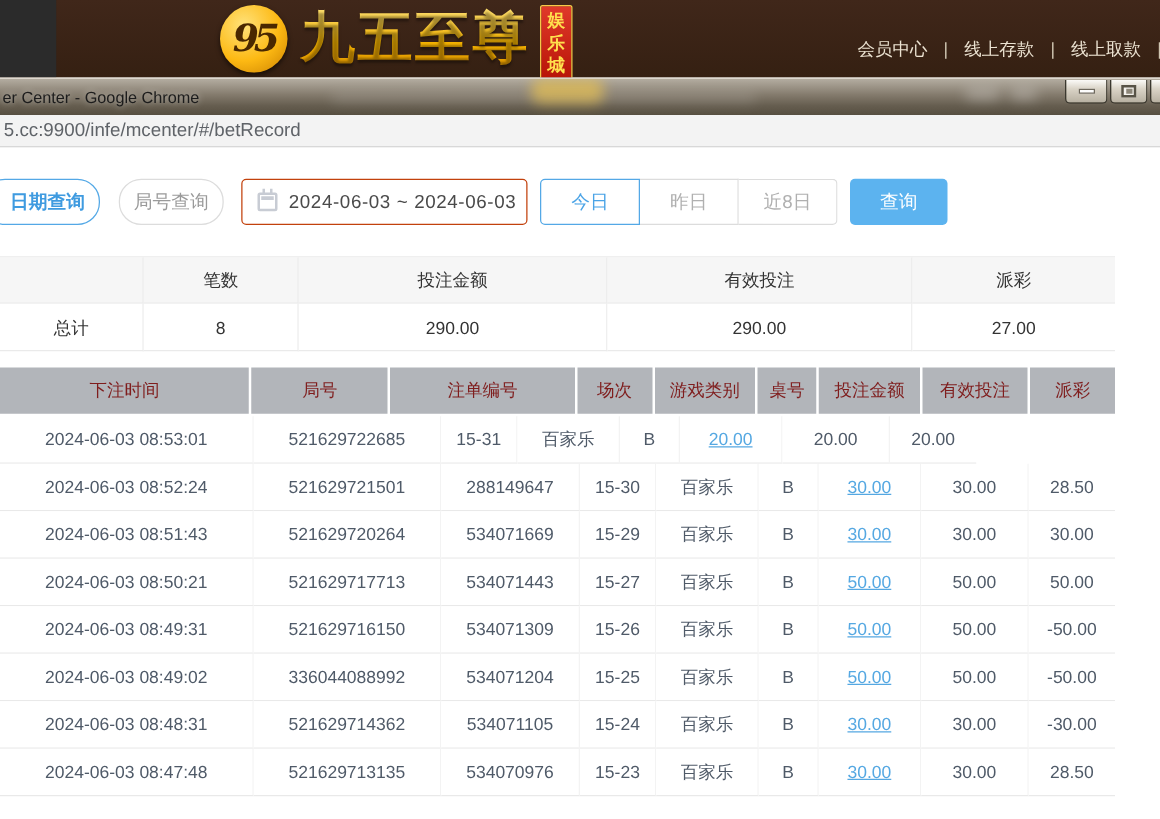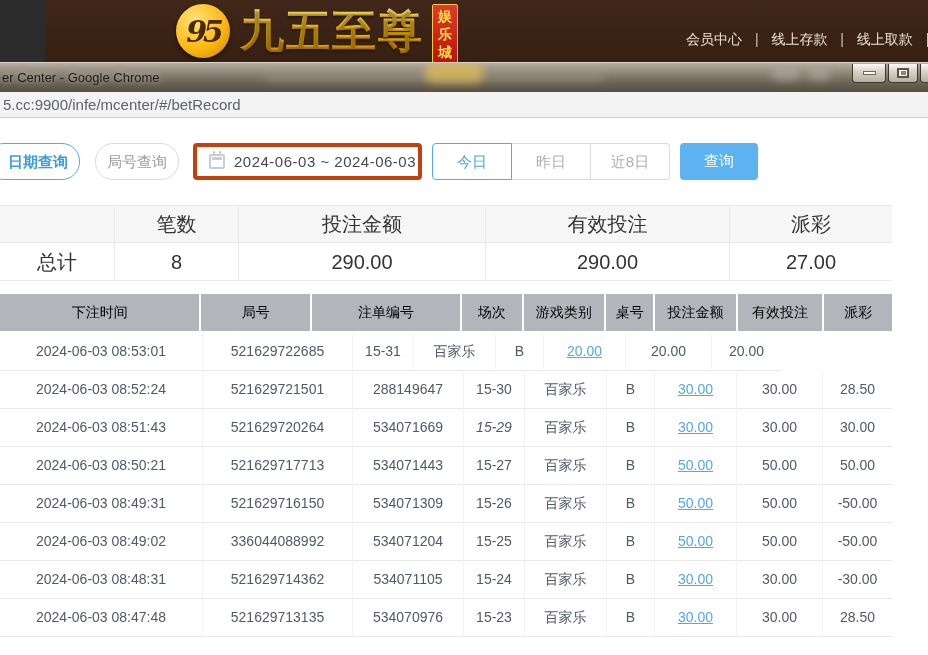--- a/index.html
+++ b/index.html
@@ -65,7 +65,7 @@
     font-weight:bold; padding-left:10px; }
   .btn-round-query { left:95px; width:84px; border:1px solid #dcdcdc; color:#9a9a9a; }
   .date-input { position:absolute; left:193px; top:25px; width:229px; height:37px;
-    border:4px solid #c2410c; border-radius:4px; background:#fff; display:flex;
+    border:1px solid #c2410c; border-radius:4px; background:#fff; display:flex;
     align-items:center; cursor:text; }
   .cal-icon { width:16px; height:15px; margin:0 9px 0 12px; border:2px solid #c8ccd4;
     border-radius:2px; position:relative; }

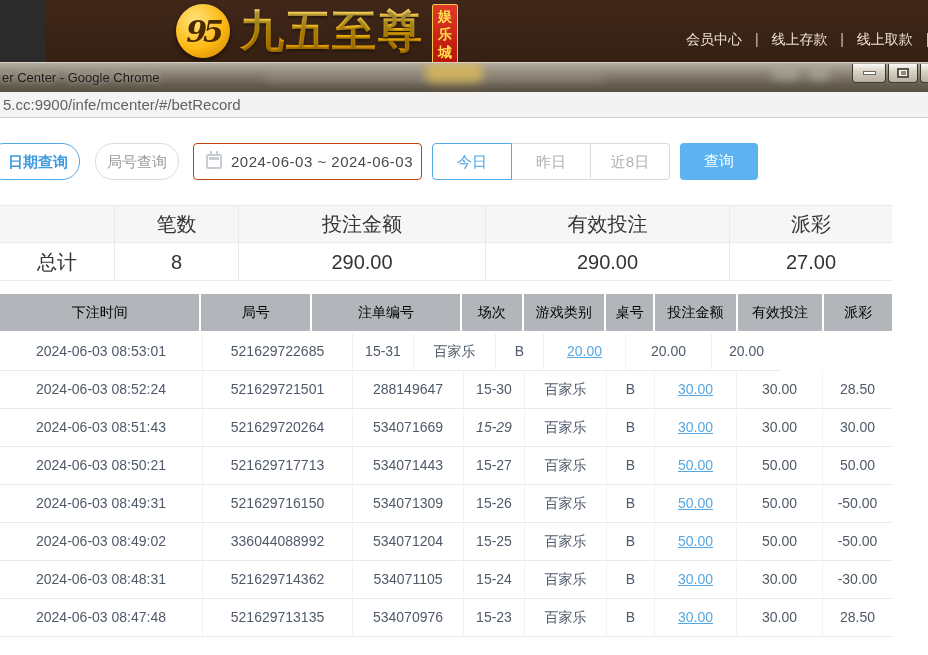--- a/index.html
+++ b/index.html
@@ -89,7 +89,7 @@
   .summary-table { position:absolute; left:0; top:87px; width:892px; border-top:1px solid #eaeaea; }
   .srow { display:flex; }
   .scell { border-right:1px solid #eaeaea; border-bottom:1px solid #eaeaea; text-align:center;
-    font-size:20px; color:#333; }
+    font-size:14px; color:#333; }
   .srow.head .scell { background:#f6f6f6; height:37px; line-height:37px; }
   .srow.body .scell { background:#fff; height:38px; line-height:38px; }
   .scell:last-child { border-right:none; }

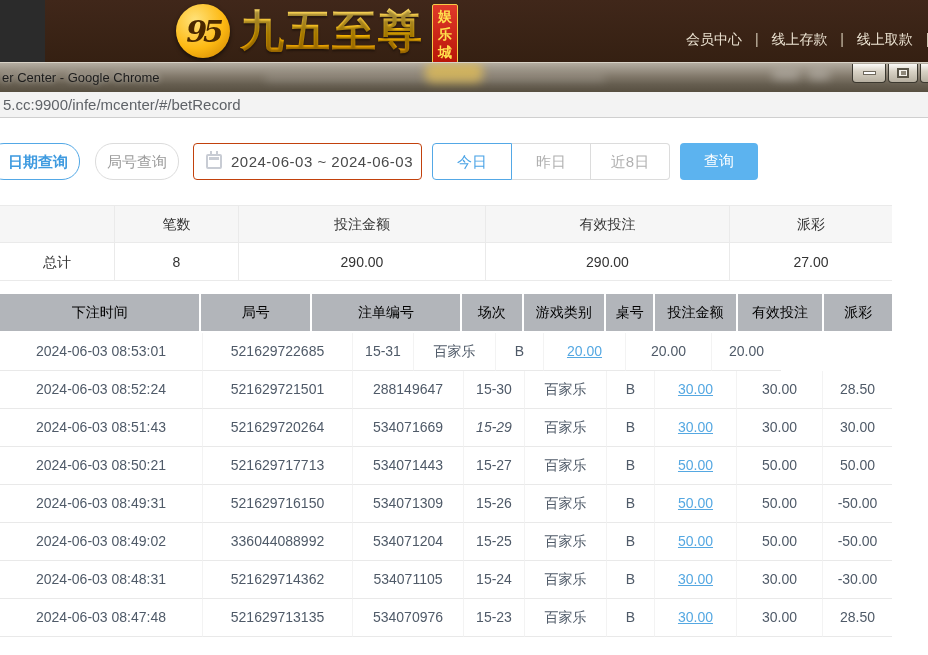--- a/index.html
+++ b/index.html
@@ -97,7 +97,7 @@
   
   .bet-table { position:absolute; left:0; top:176px; width:892px; }
   .brow { display:flex; }
-  .brow.head .bcell { background:#b2b5ba; color:#000000; height:37px; line-height:37px;
+  .brow.head .bcell { background:#b2b5ba; color:#7f1d1d; height:37px; line-height:37px;
     font-size:14px; margin-right:2px; margin-bottom:2px; }
   .brow.head .bcell:last-child { margin-right:0; }
   .brow.body .bcell { background:#fff; height:38px; line-height:37px; font-size:14px;

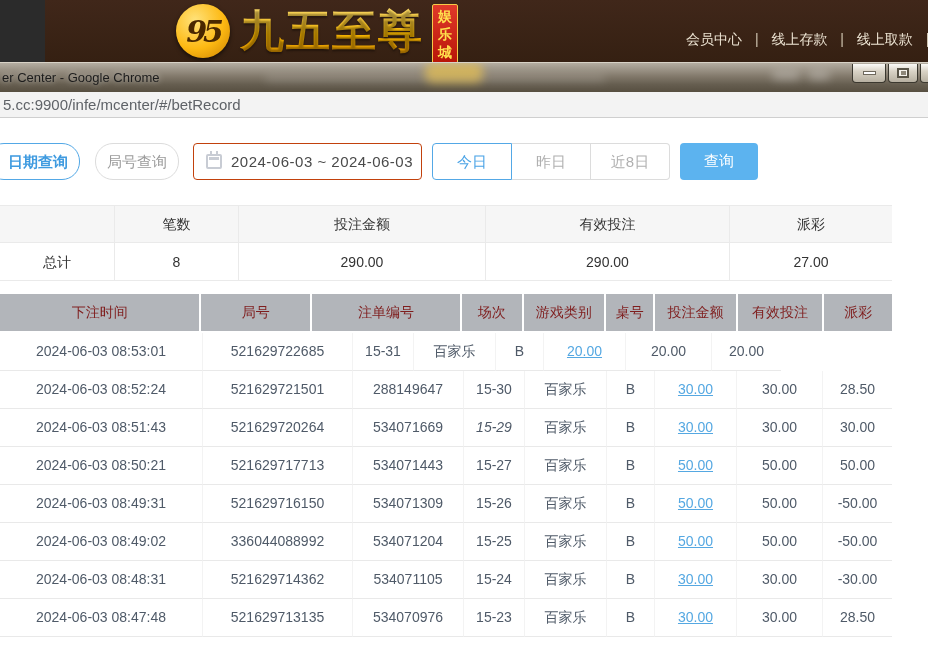--- a/index.html
+++ b/index.html
@@ -230,7 +230,7 @@
           <div class="bcell" style="width: 203px;">2024-06-03 08:51:43</div>
           <div class="bcell" style="width: 150px;">521629720264</div>
           <div class="bcell" style="width: 111px;">534071669</div>
-          <div class="bcell" style="width: 61px; font-style: italic;">15-29</div>
+          <div class="bcell" style="width: 61px;">15-29</div>
           <div class="bcell" style="width: 82px;">百家乐</div>
           <div class="bcell" style="width: 48px;">B</div>
           <div class="bcell" style="width: 82px;"><a class="amount-link">30.00</a></div>

